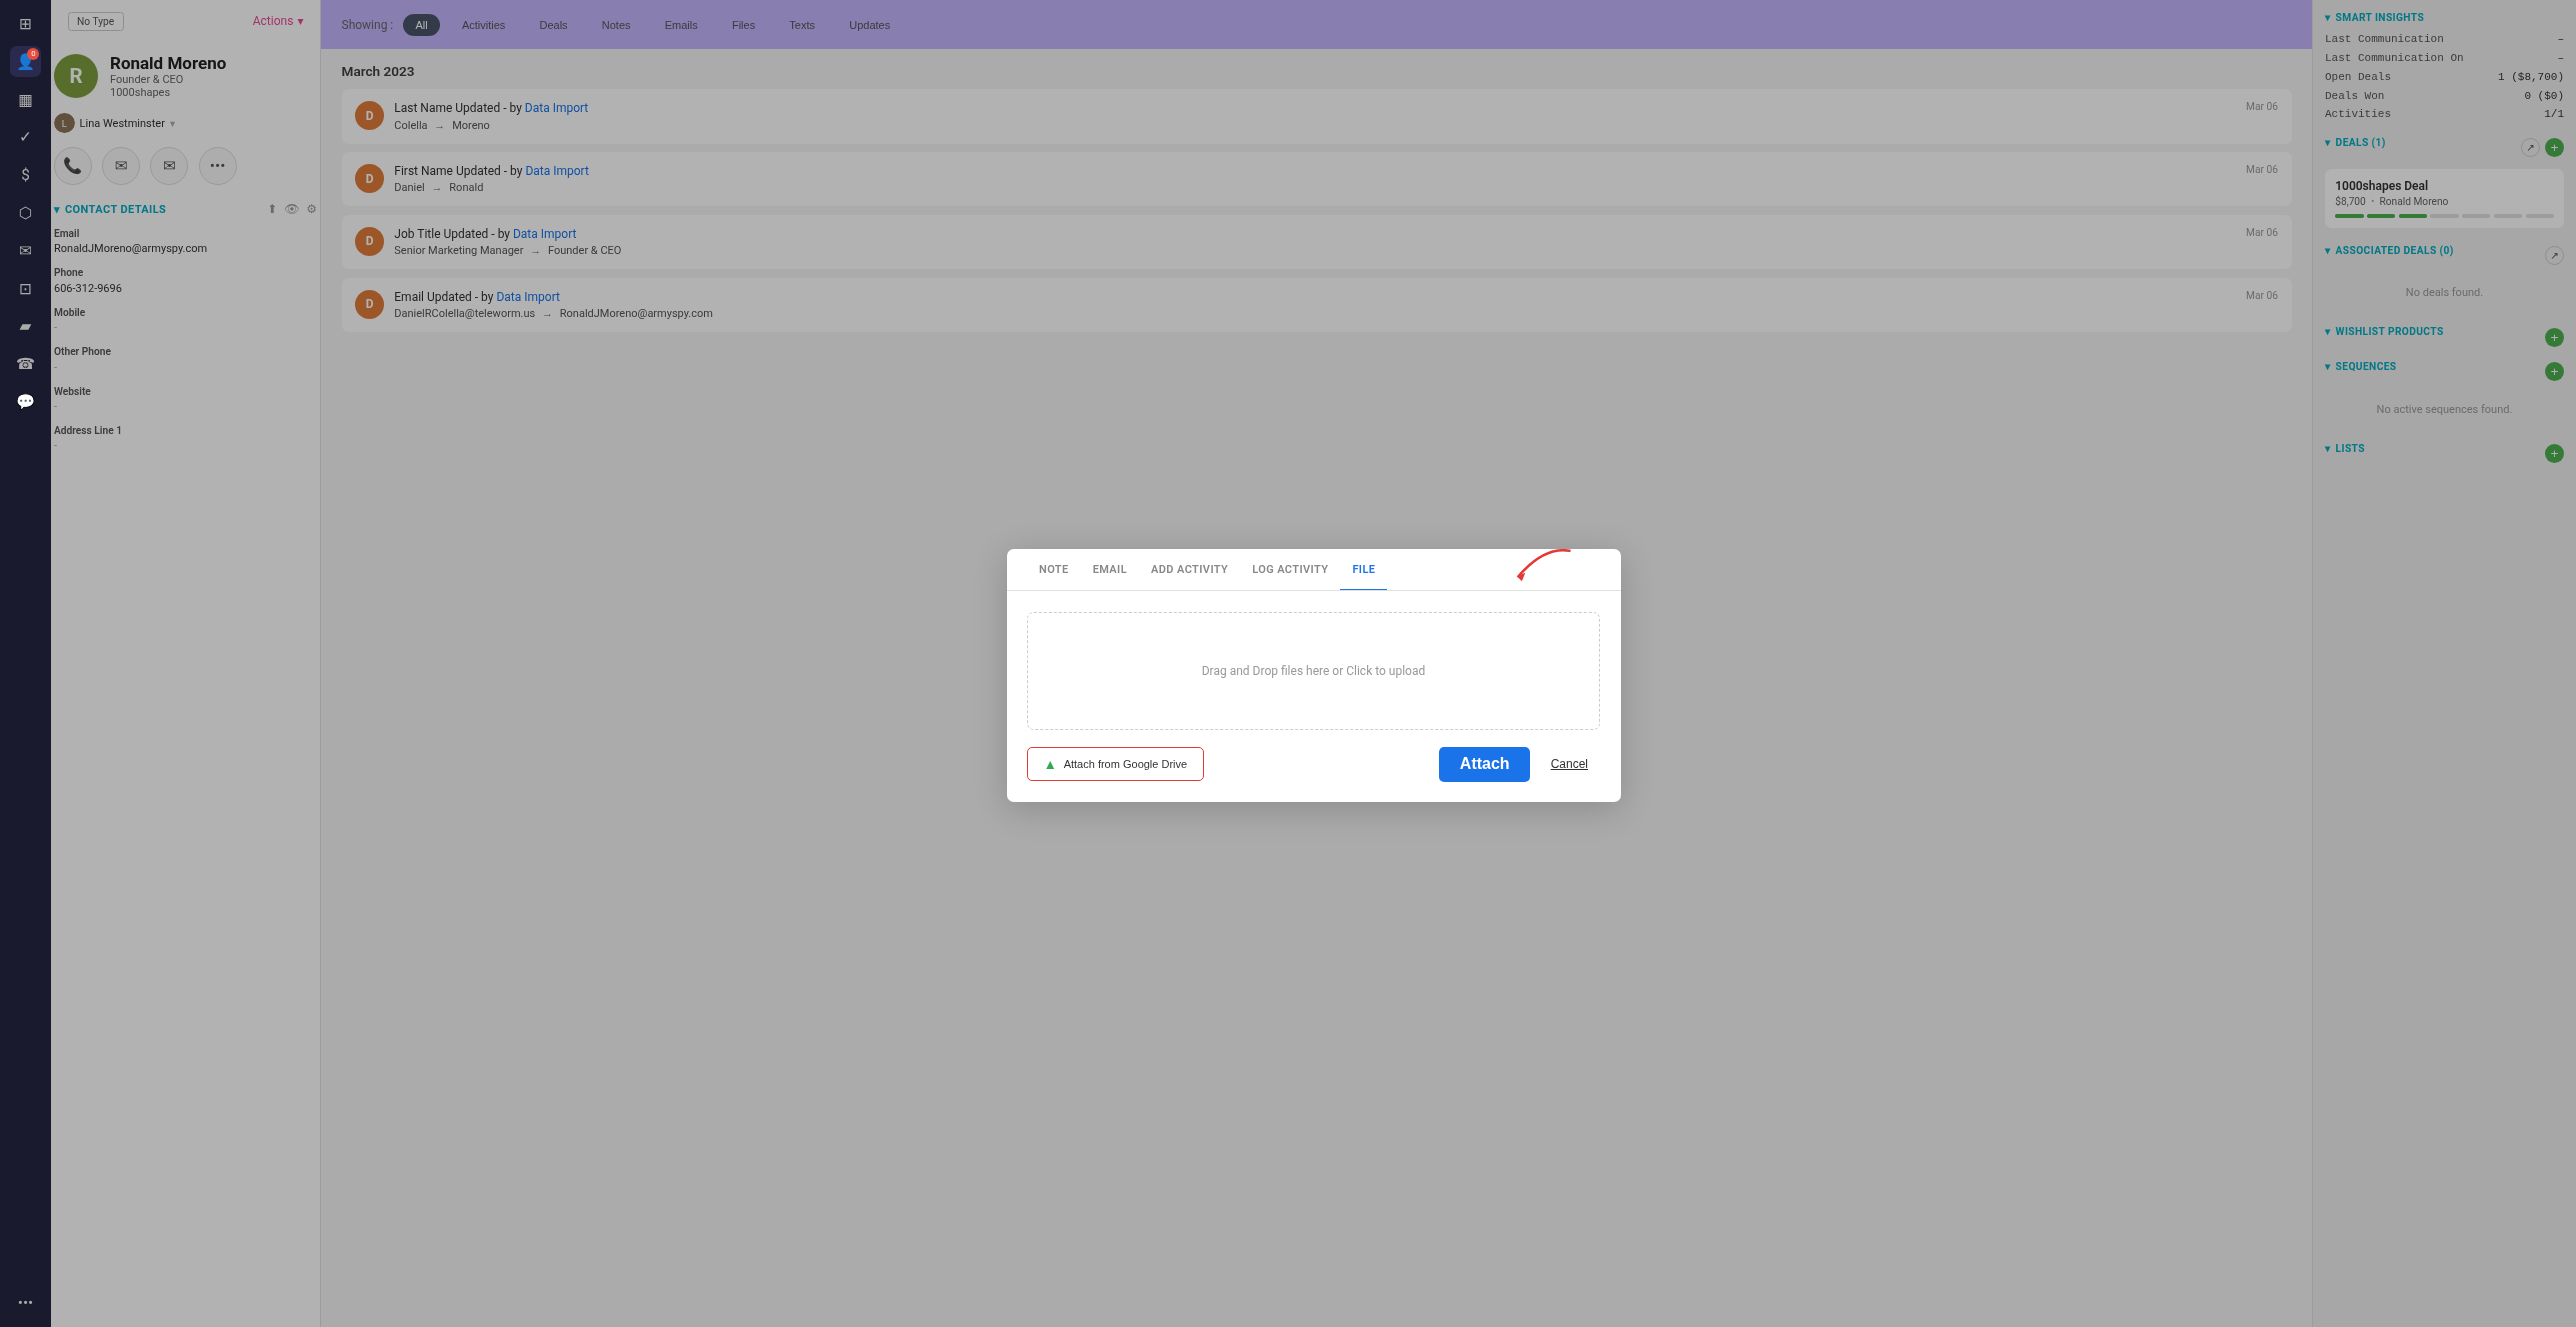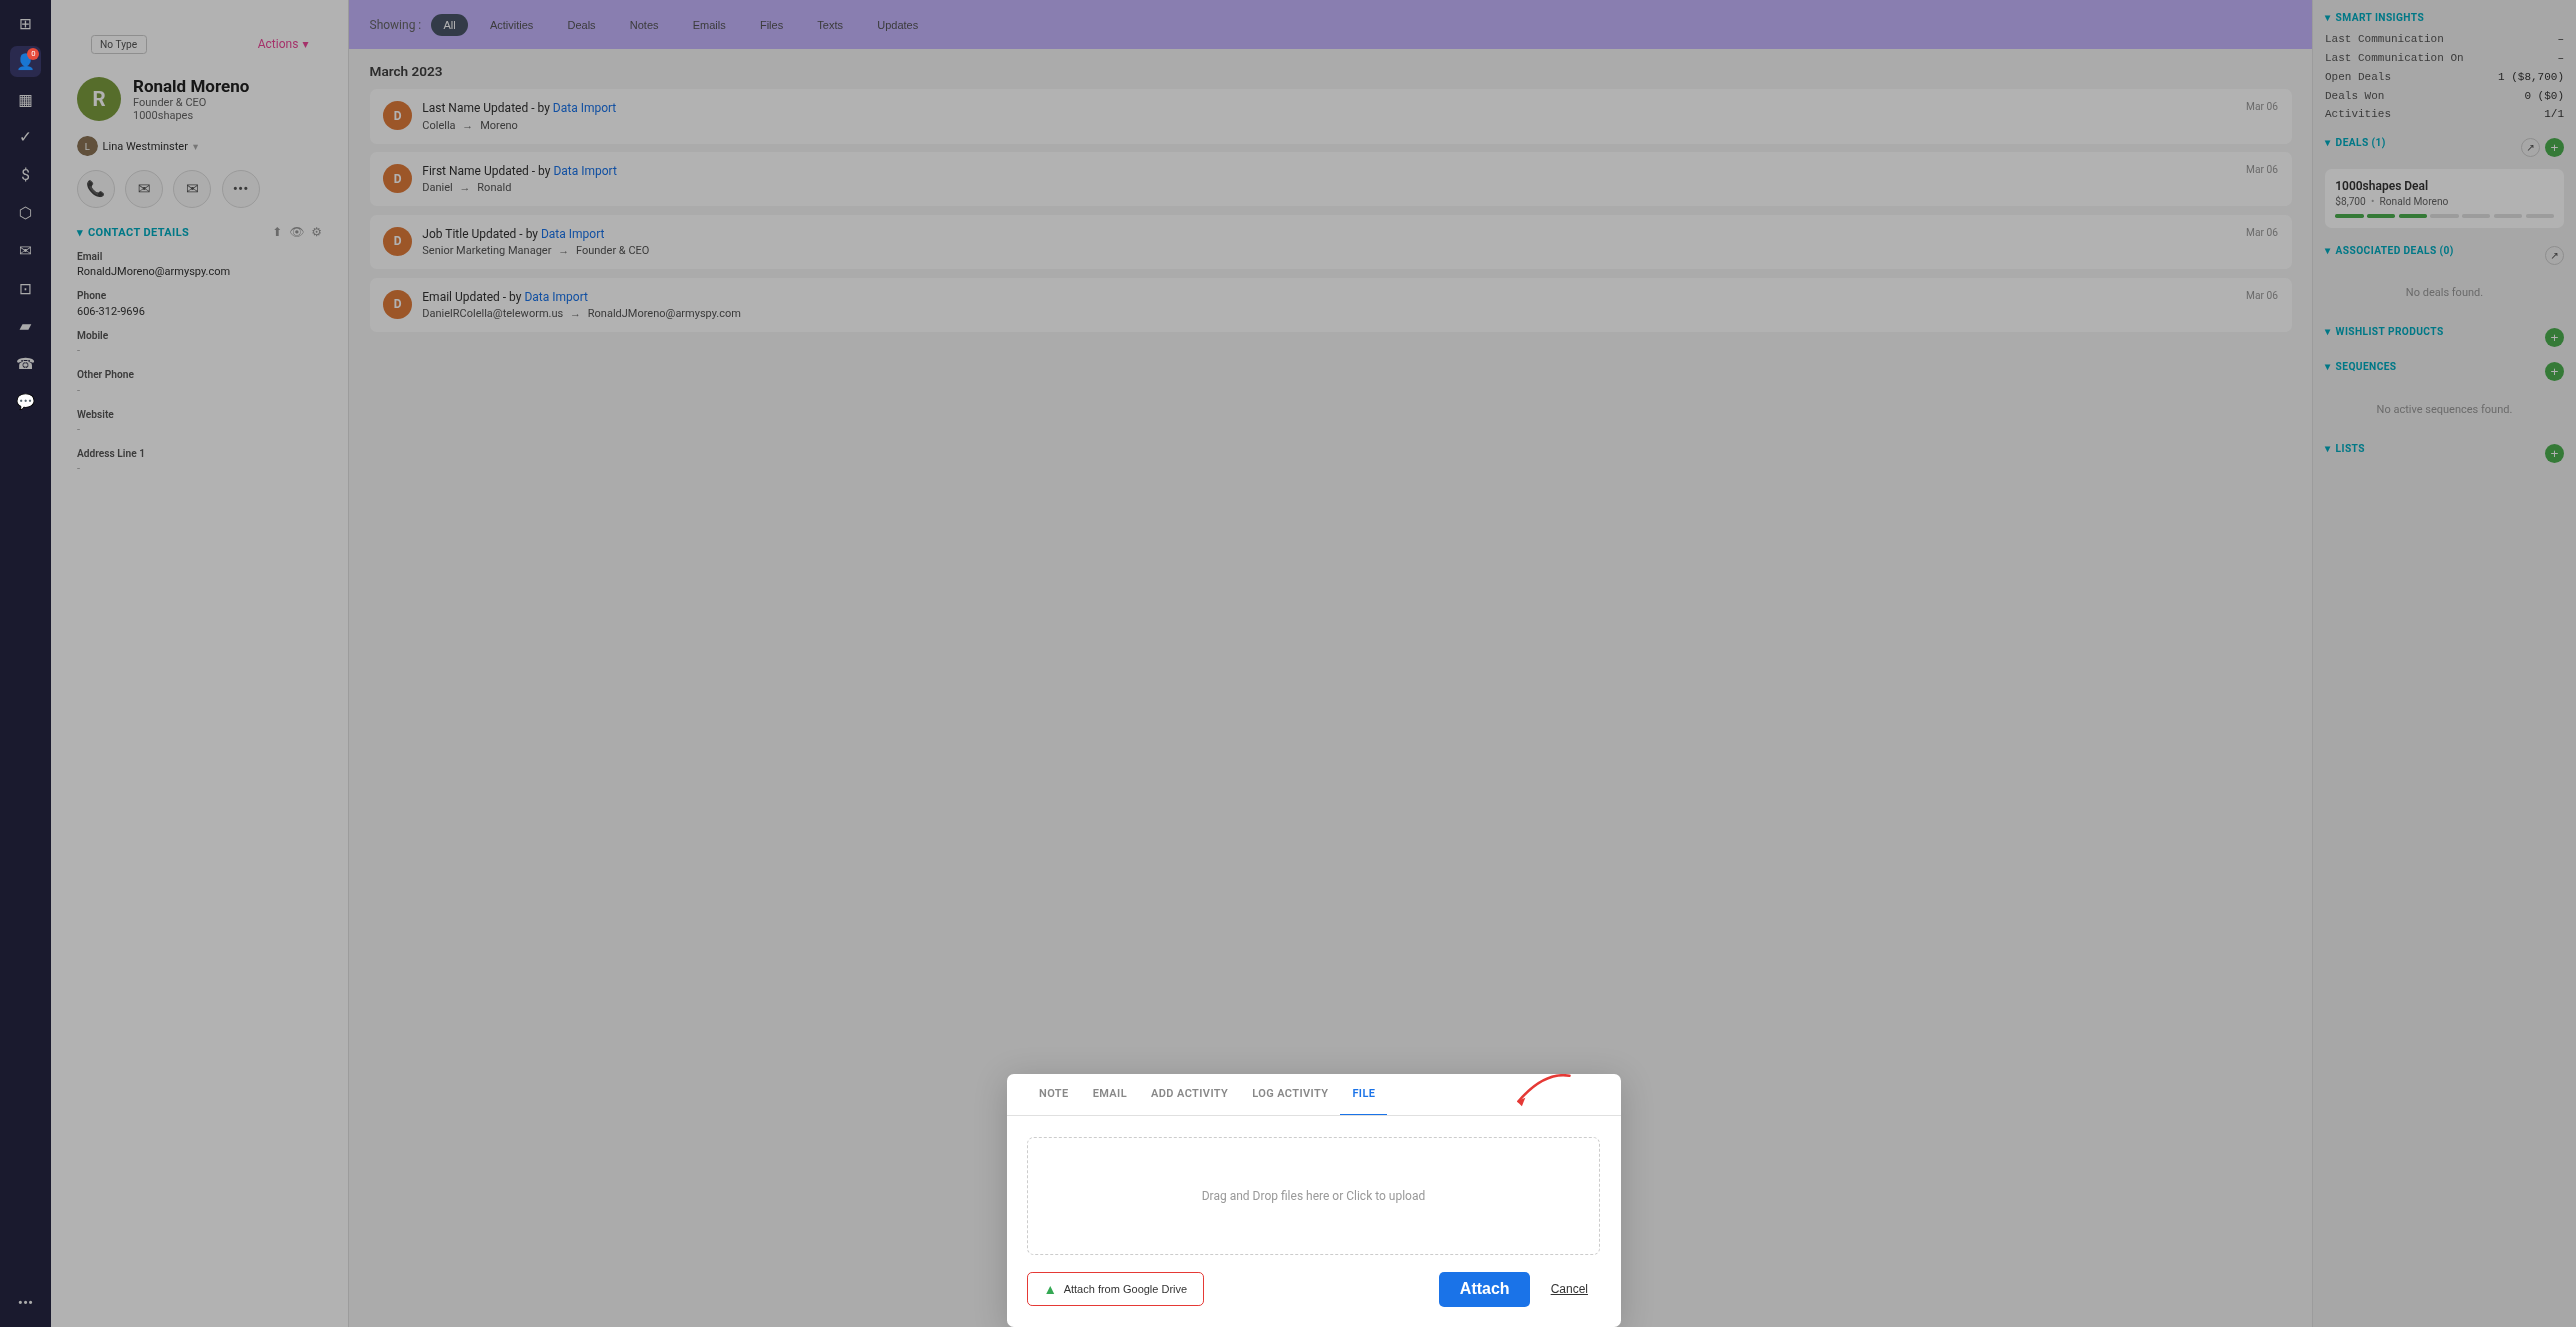--- a/index.html
+++ b/index.html
@@ -15,7 +15,7 @@
     .main-content { flex: 1; display: flex; overflow: hidden; position: relative; }
 
     
-    .left-panel { width: 298px; background: #fff; border-right: 0.9px solid #e0e0e0; overflow-y: auto; flex-shrink: 0; padding: 26px; }
+    .left-panel { width: 270px; background: #fff; border-right: 0.9px solid #e0e0e0; overflow-y: auto; flex-shrink: 0; padding: 3px; }
 
     .no-type-badge { border: 0.9px solid #ccc; border-radius: 3.4px; padding: 3.4px 8.5px; font-size: 10.2px; color: #555; display: inline-block; }
     .actions-btn { display: flex; align-items: center; gap: 4px; cursor: pointer; font-size: 12px; color: #ec4899; }

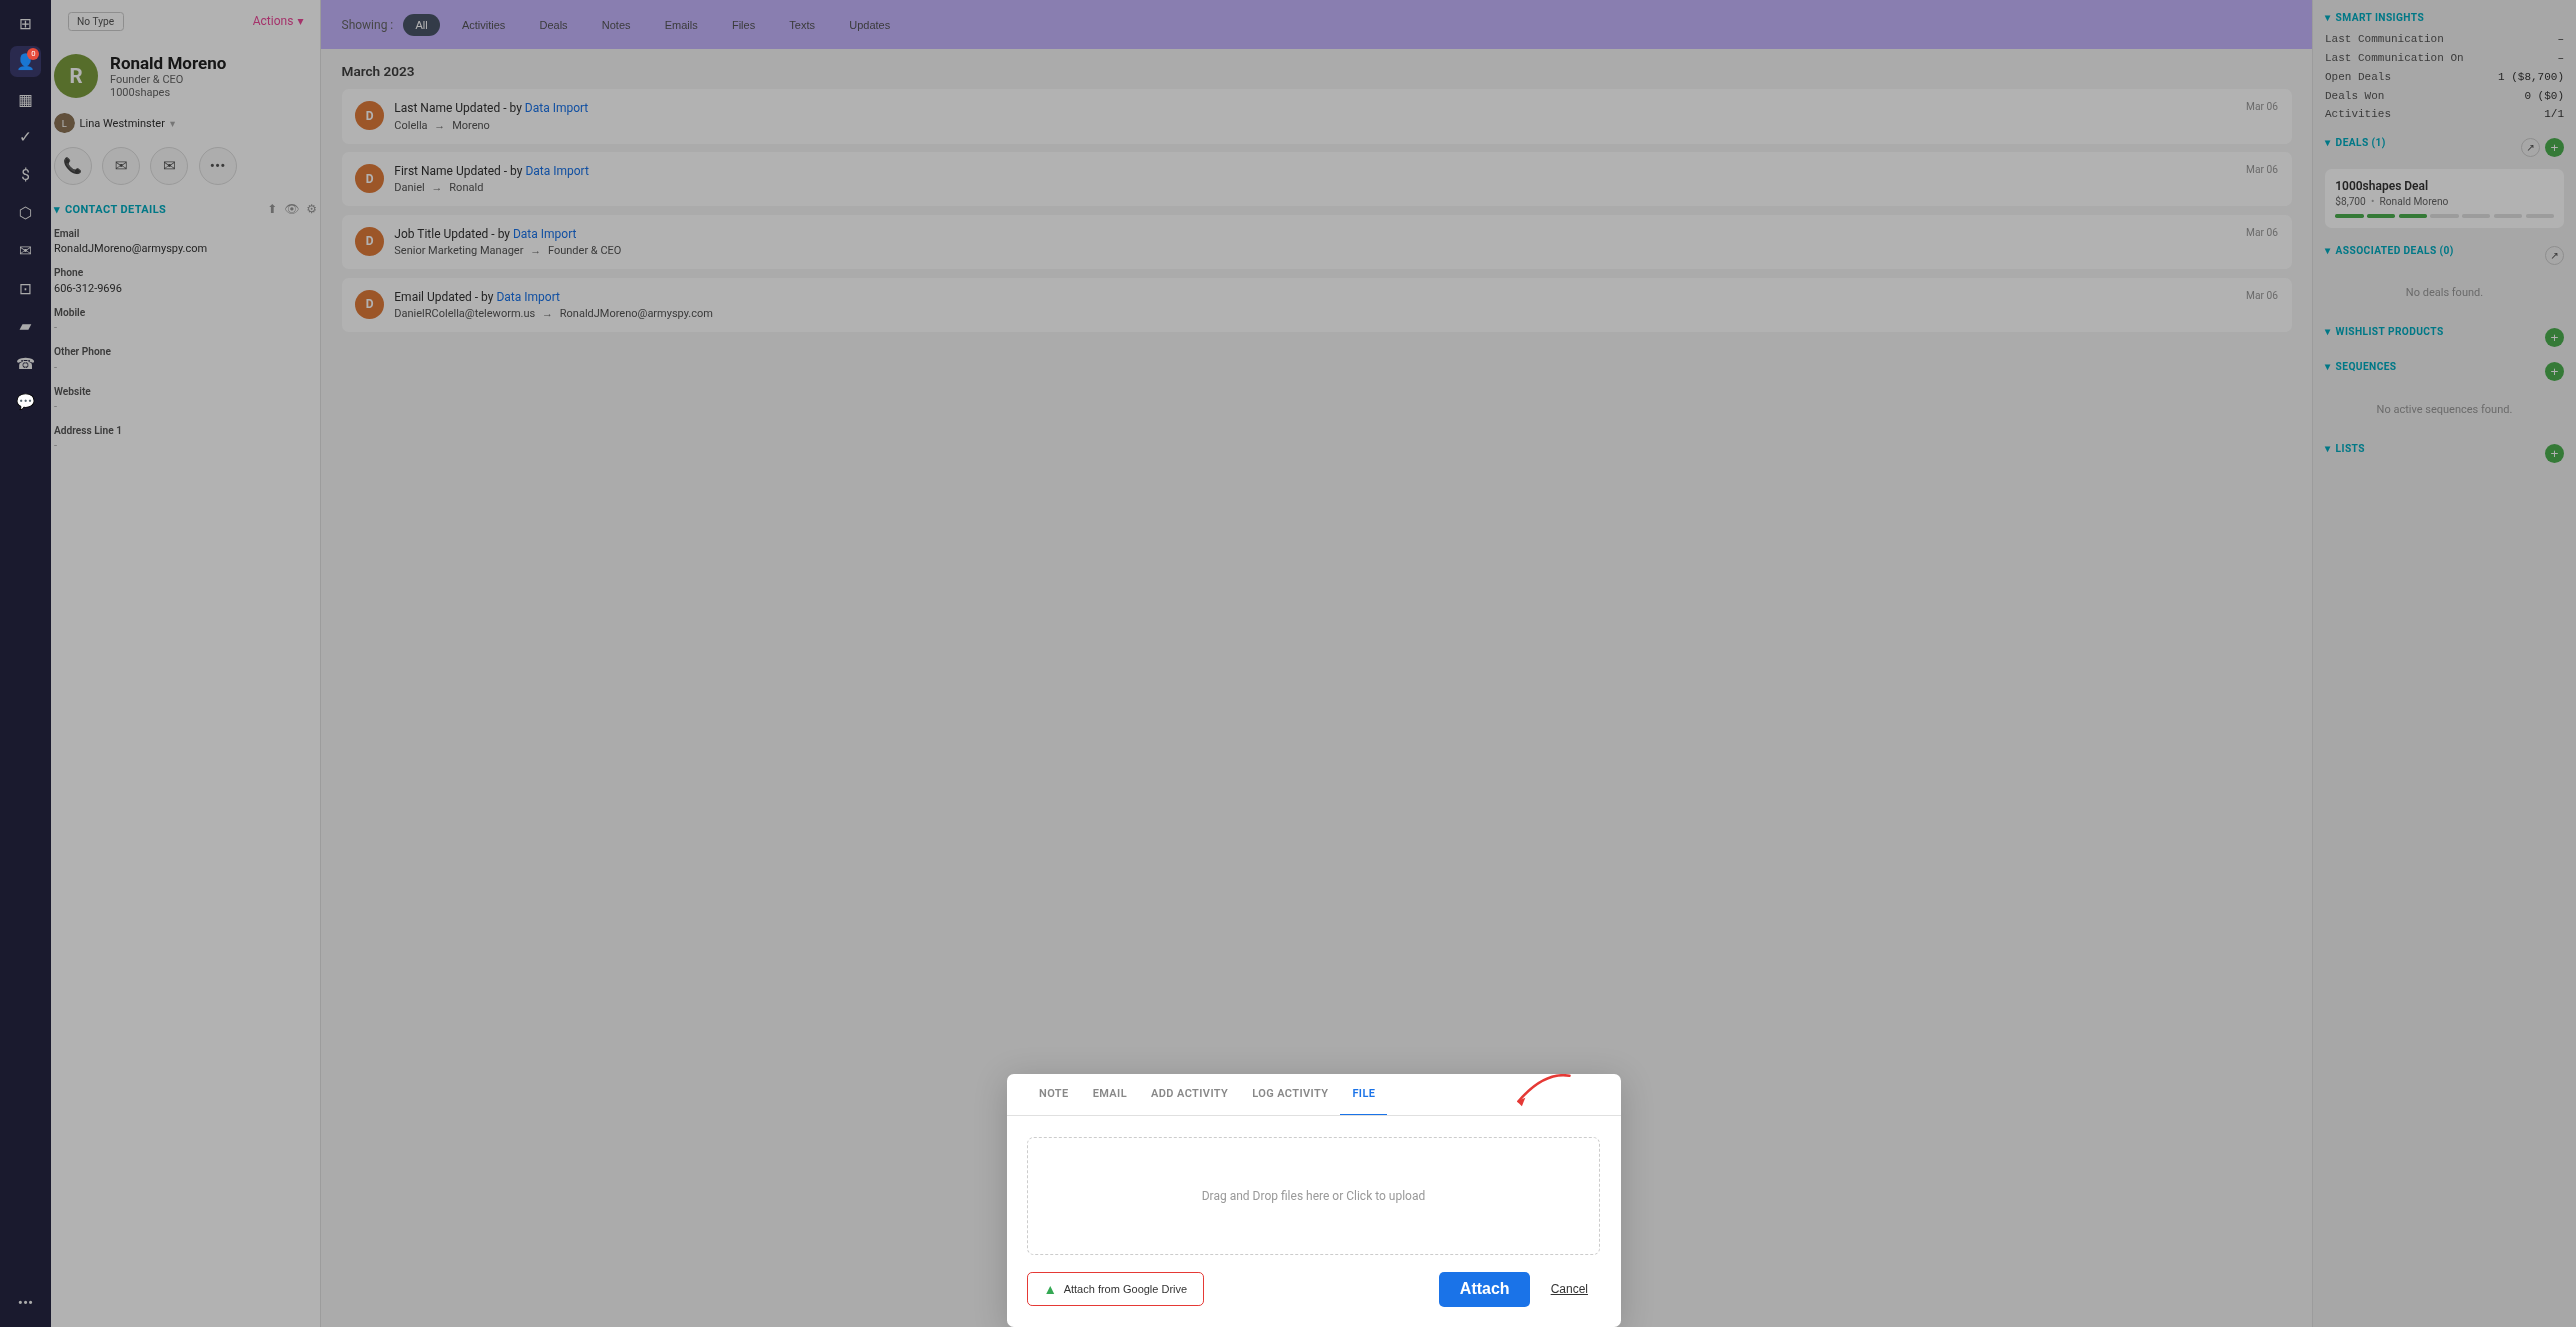--- a/index.html
+++ b/index.html
@@ -88,7 +88,7 @@
     .circle-btn { width: 19px; height: 19px; border-radius: 50%; border: 0.9px solid #ccc; background: transparent; display: flex; align-items: center; justify-content: center; cursor: pointer; font-size: 10.2px; color: #555; }
 
     
-    .modal-overlay { position: absolute; top: 0; left: 0; right: 0; bottom: 0; background: rgba(0,0,0,0.3); display: flex; align-items: flex-end; justify-content: center; z-index: 100; padding-top: 24px; }
+    .modal-overlay { position: absolute; top: 0; left: 0; right: 0; bottom: 0; background: rgba(0,0,0,0.3); display: flex; align-items: center; justify-content: center; z-index: 100; padding-top: 24px; }
     .modal { background: #fff; border-radius: 6.8px; width: 614px; max-width: 90%; box-shadow: 0 6.8px 34px rgba(0,0,0,0.18); overflow: hidden; }
 
     .modal-tabs { display: flex; align-items: center; padding: 0 20.5px; border-bottom: 0.9px solid #e0e0e0; position: relative; }

